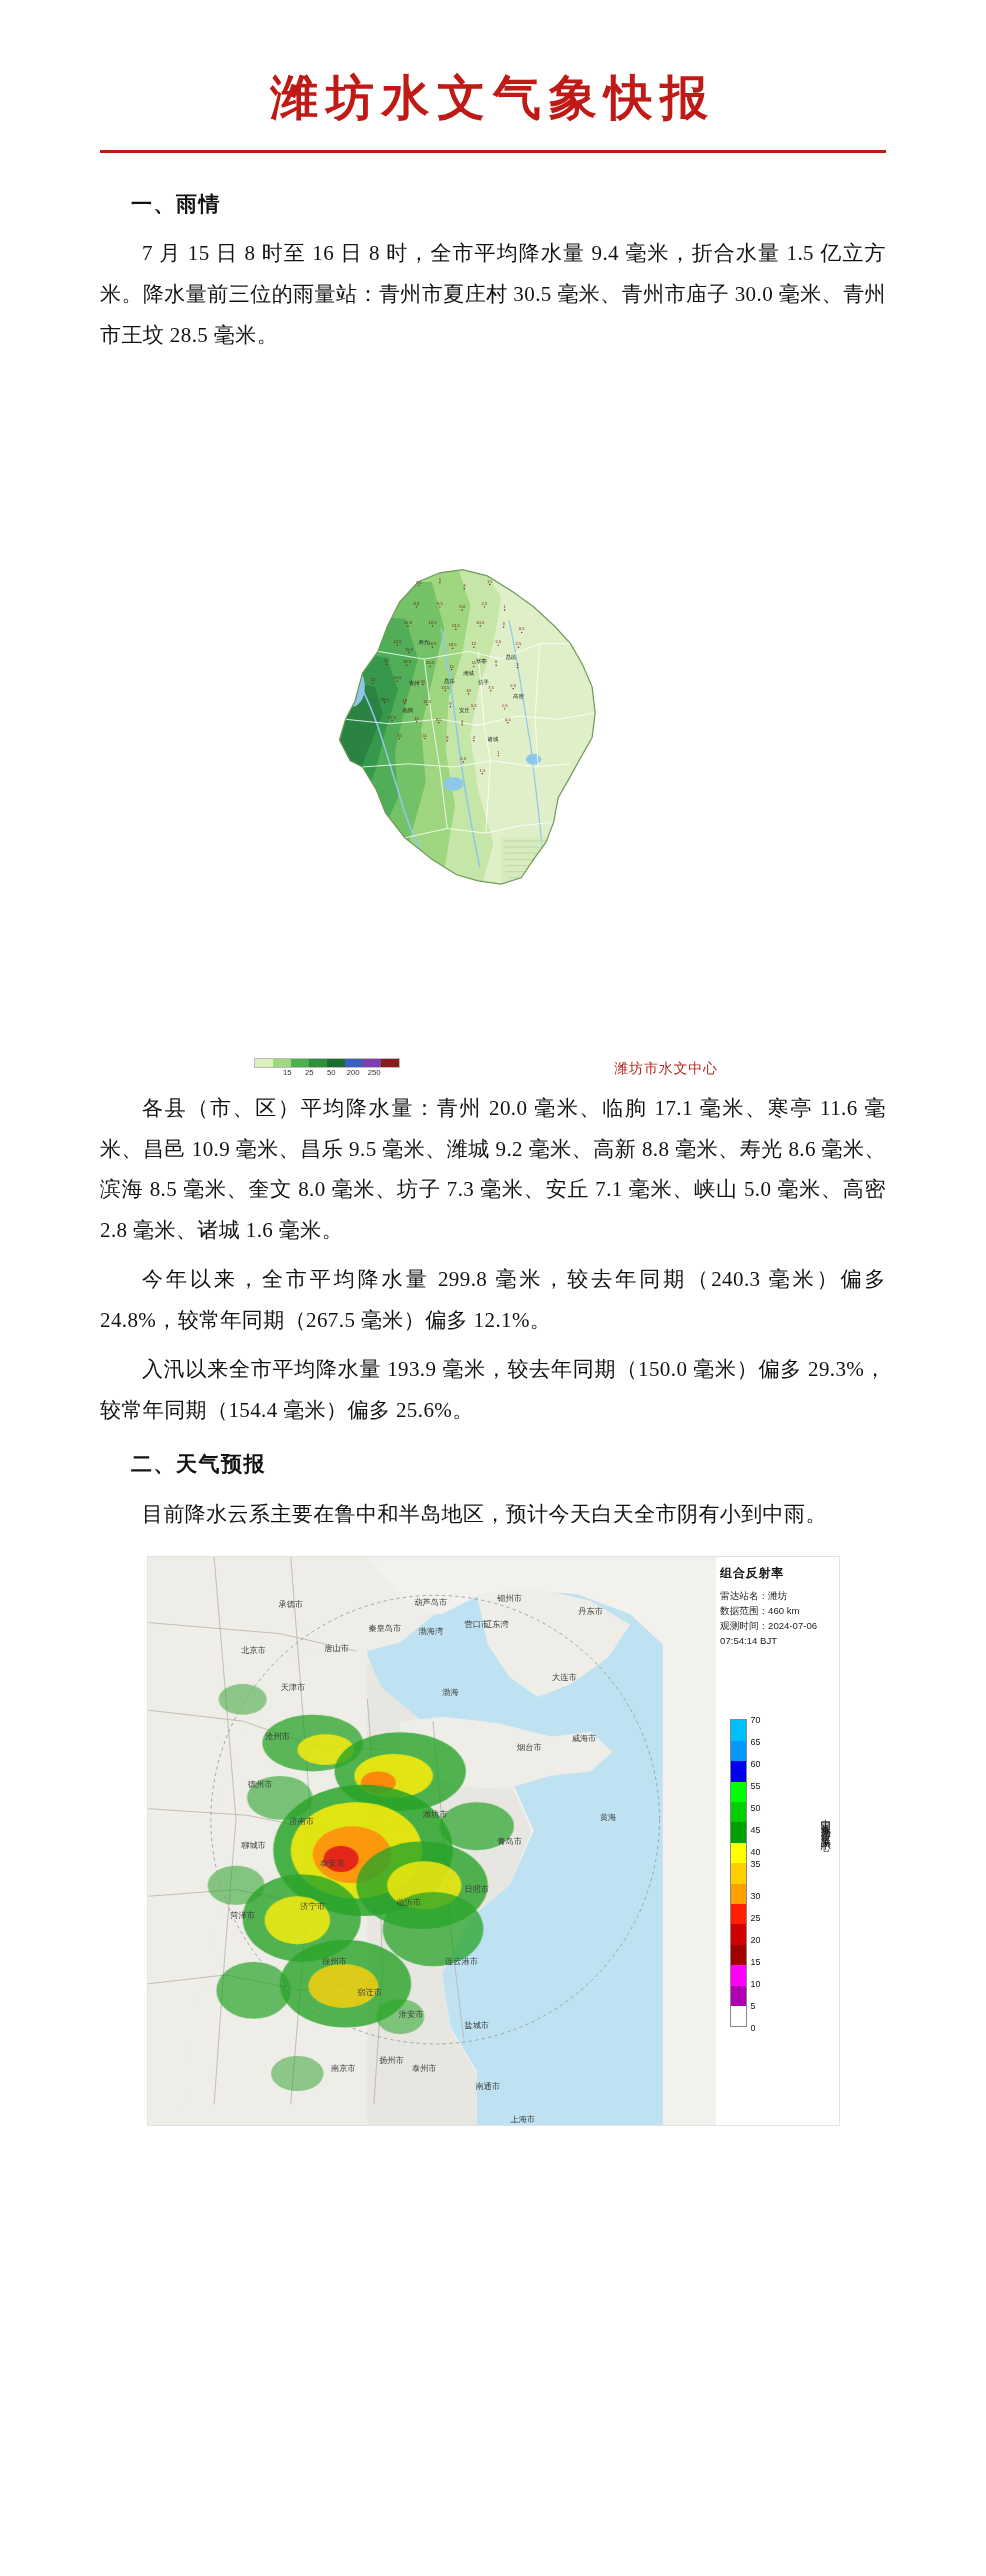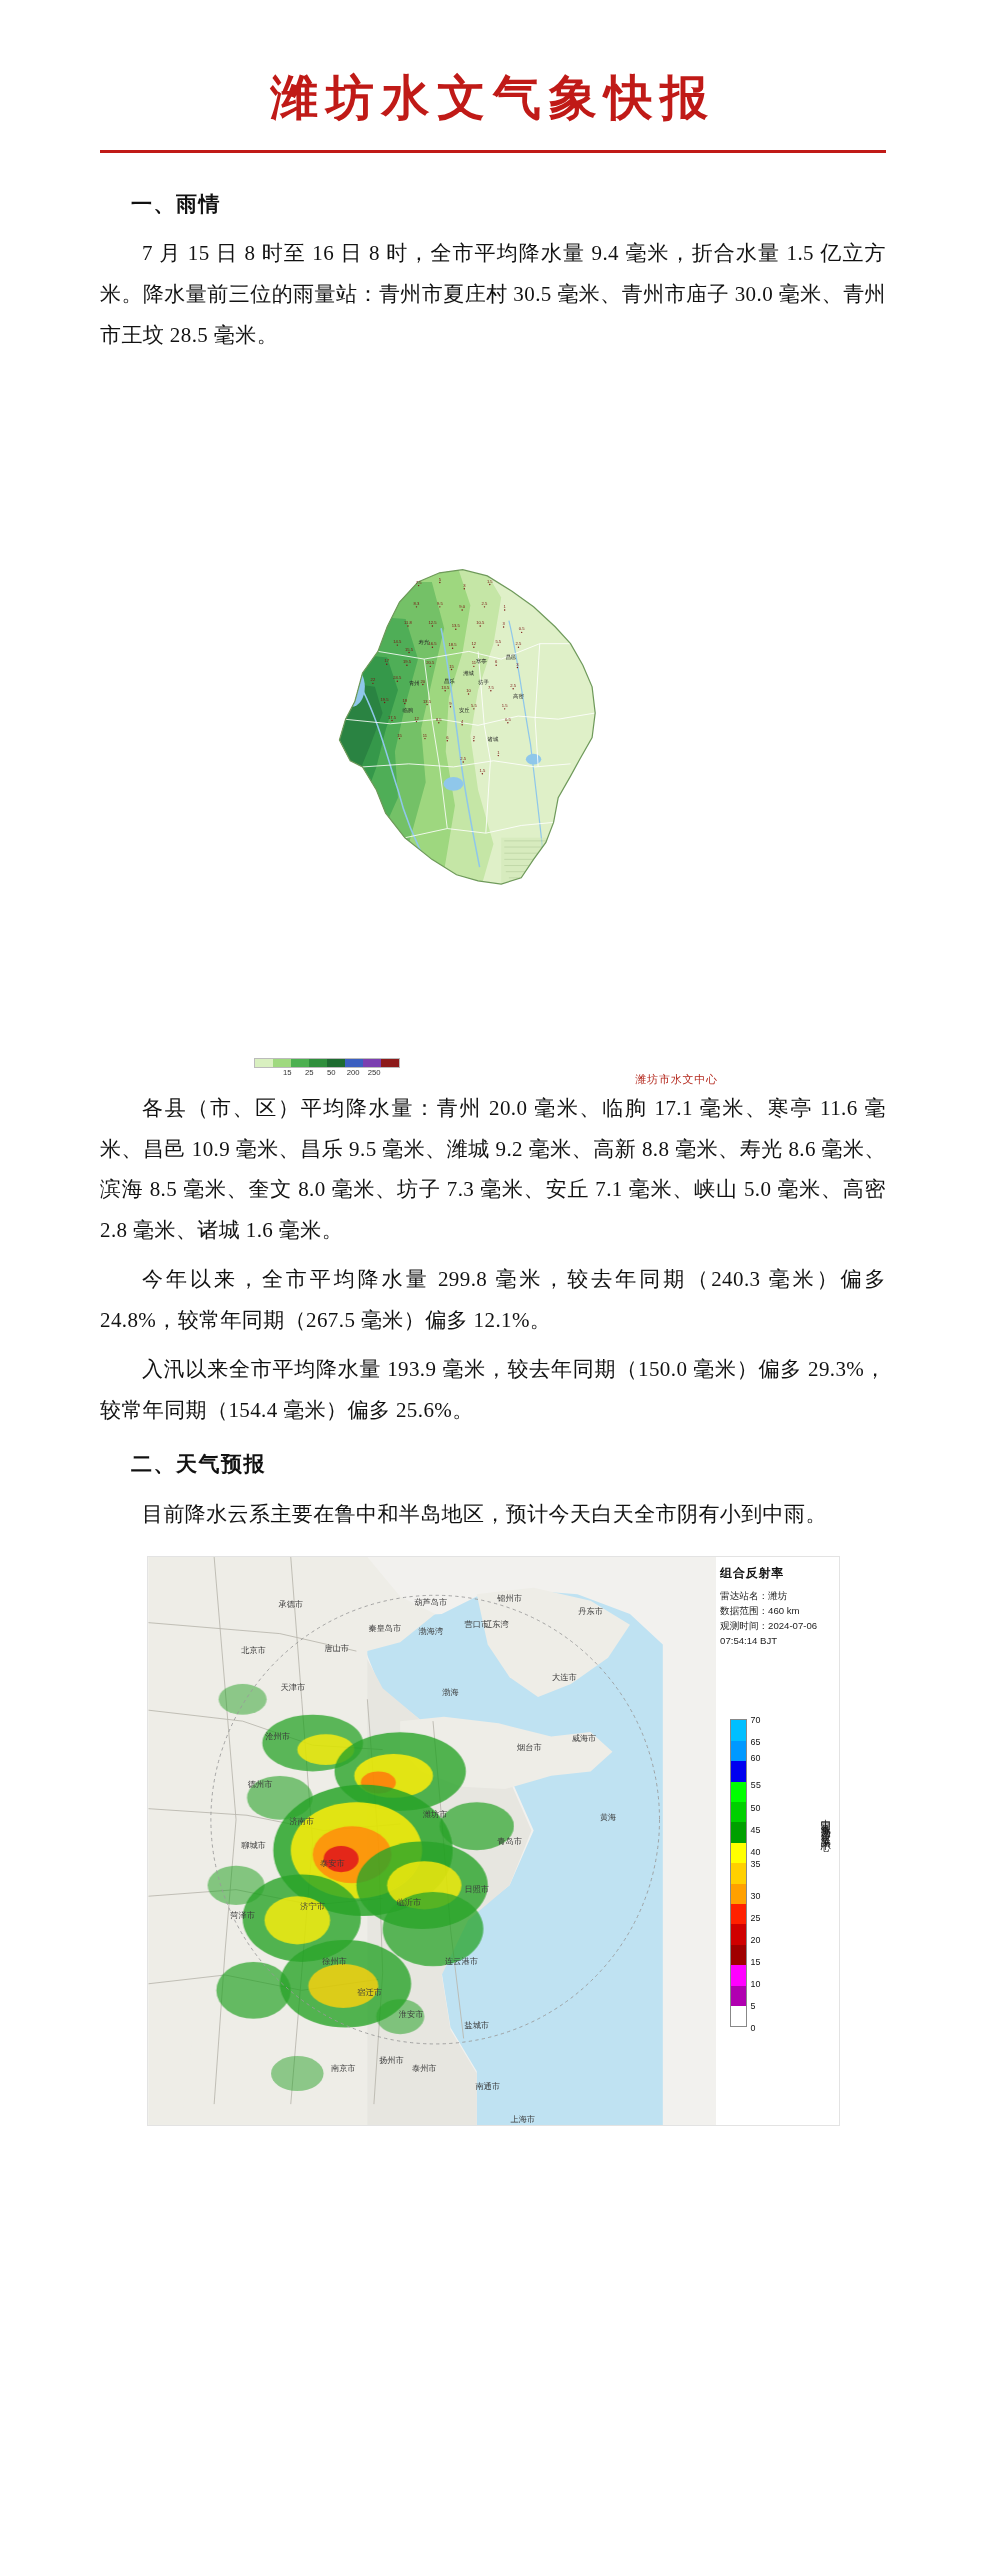--- a/index.html
+++ b/index.html
@@ -119,8 +119,8 @@
   .legend-credit {
     position: absolute;
     right: 21.6px;
-    top: 18px;
-    font-size: 11px;
+    top: 6px;
+    font-size: 14px;
     color: #b3261b;
     font-family: "Liberation Sans", sans-serif;
     letter-spacing: 0.8px;

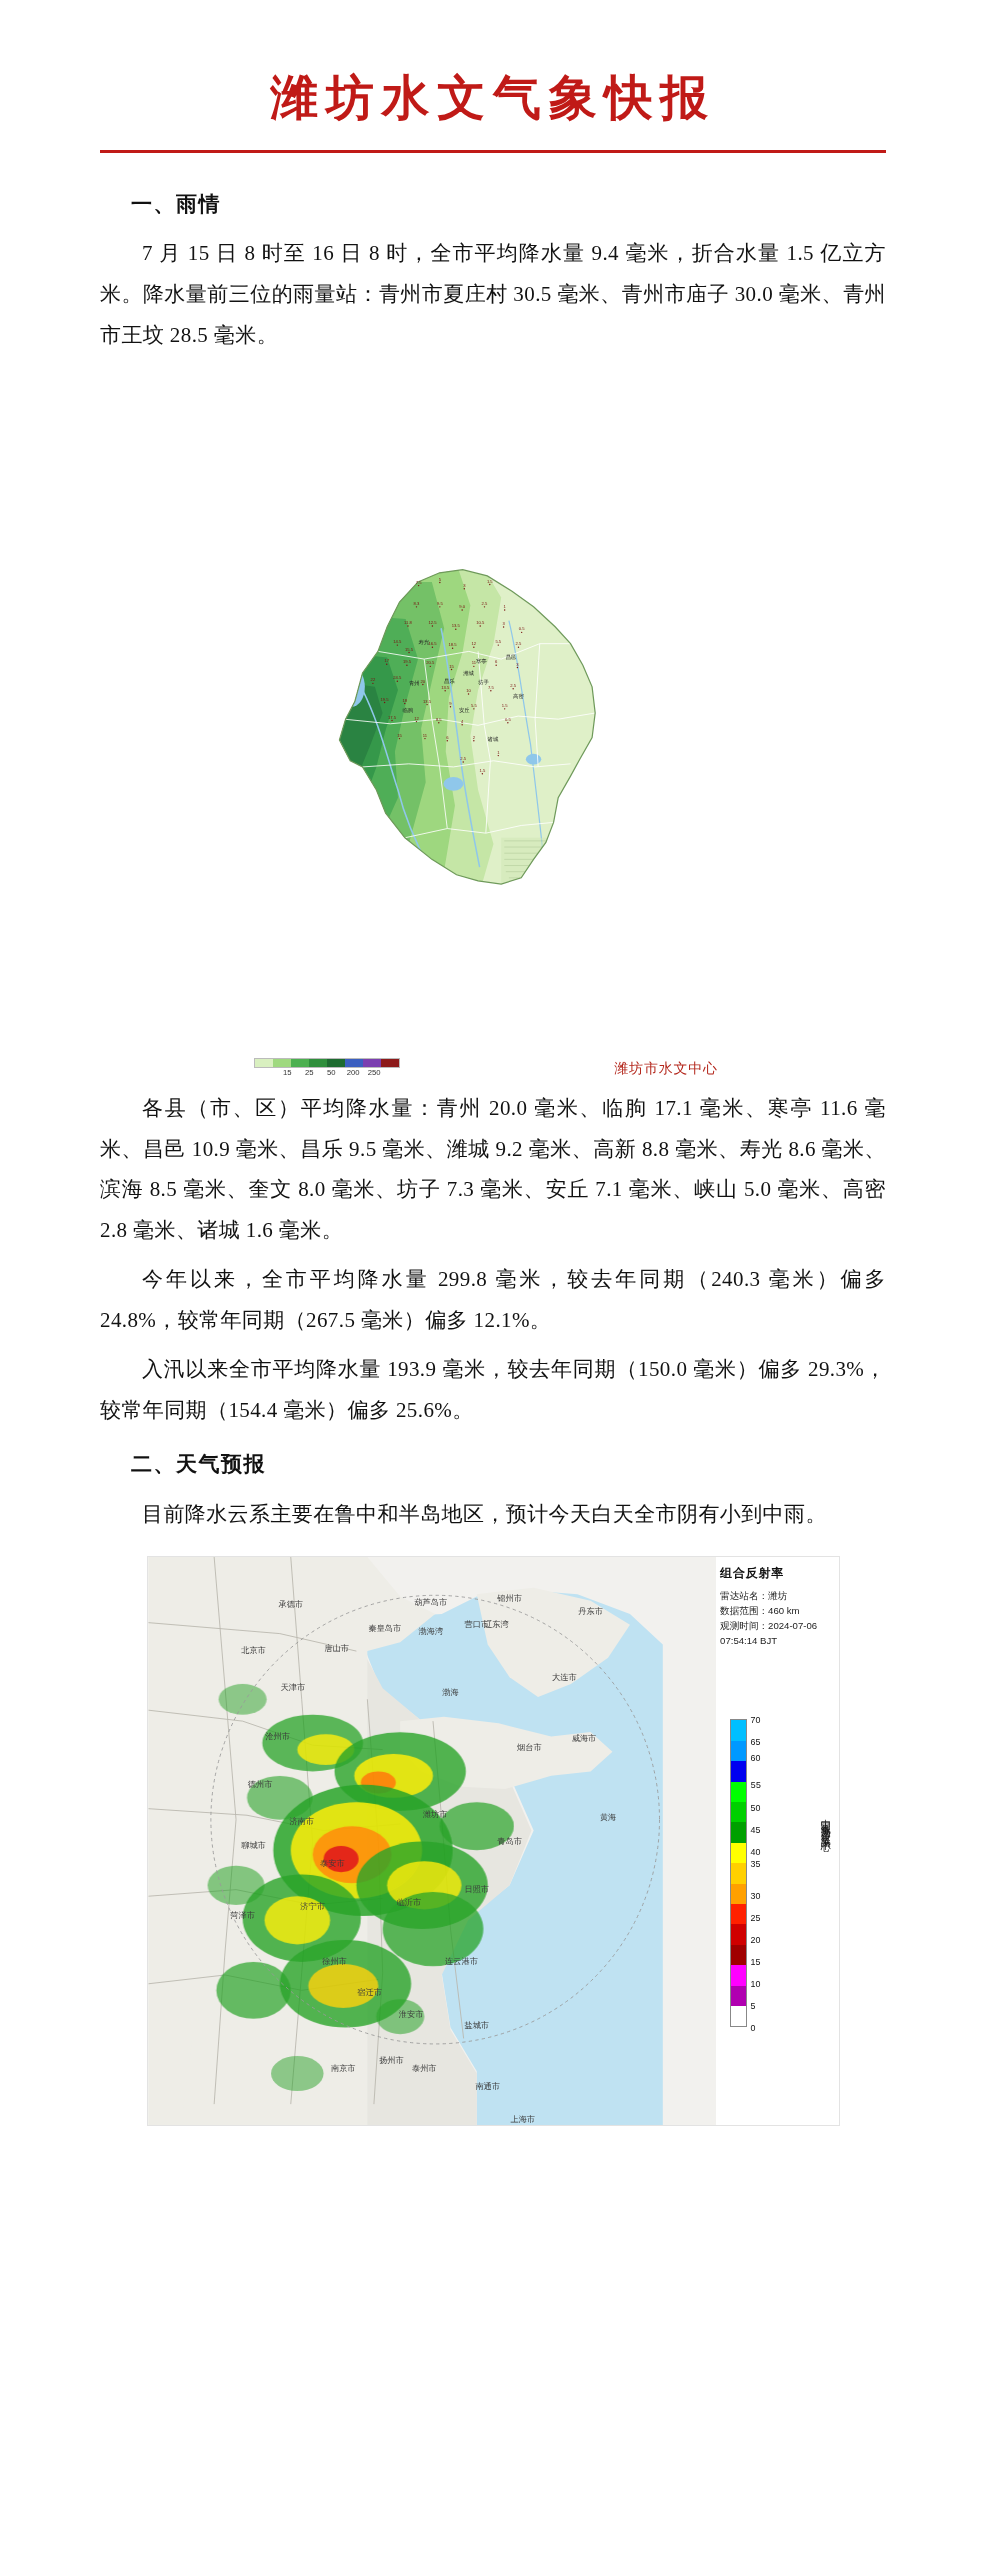--- a/index.html
+++ b/index.html
@@ -554,7 +554,7 @@
           <div class="cbar-labels" id="radarCbarLabels">
               <span style="top: 1.5px;">70</span>
               <span style="top: 23.6px;">65</span>
-              <span style="top: 40px;">60</span>
+              <span style="top: 46px;">60</span>
               <span style="top: 68px; font-family: Liberation Mono, monospace;">55</span>
               <span style="top: 90px;">50</span>
               <span style="top: 112px;">45</span>

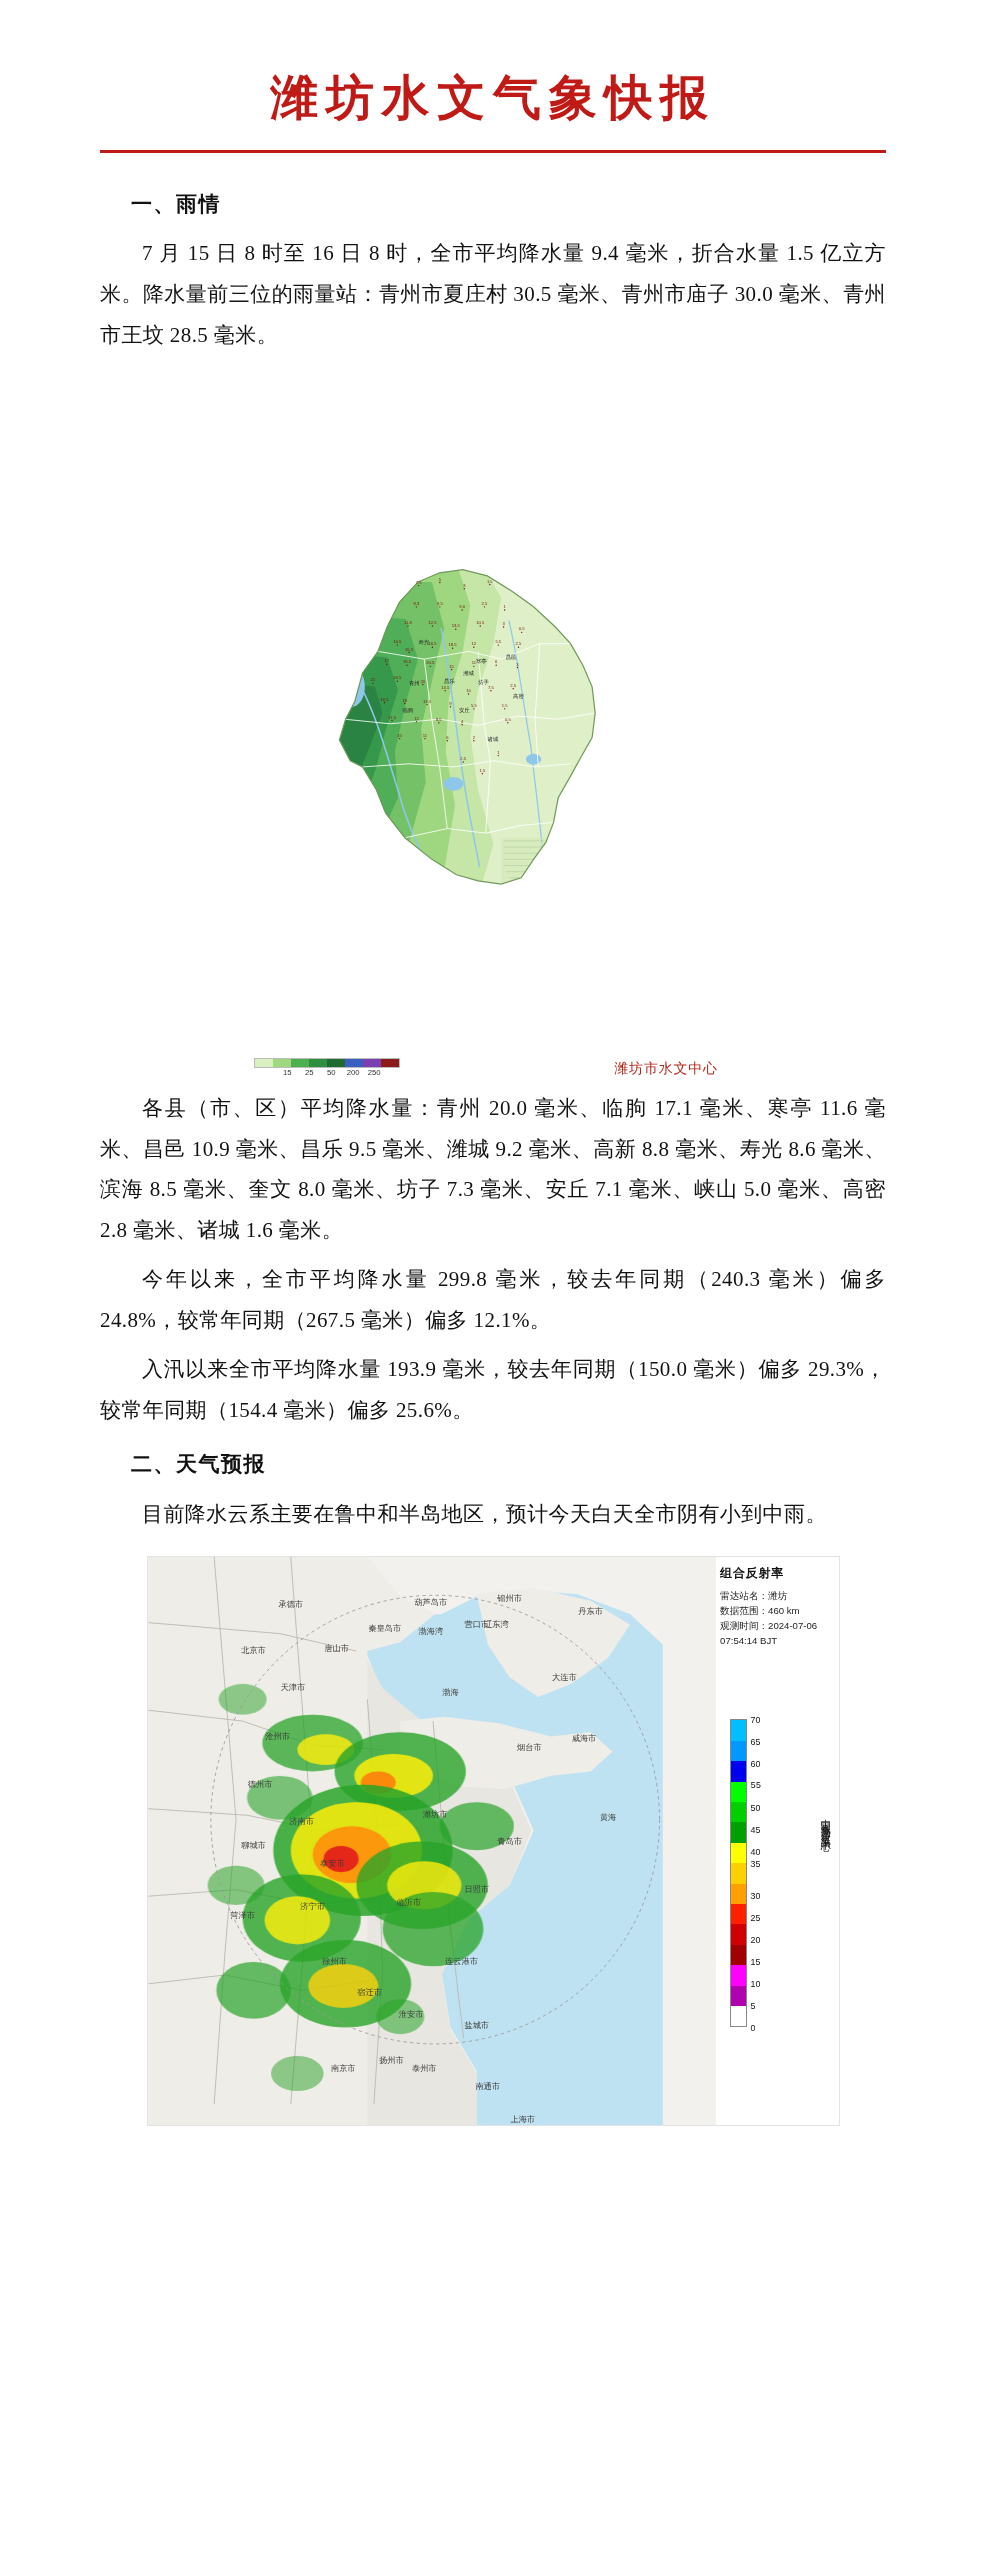--- a/index.html
+++ b/index.html
@@ -555,7 +555,7 @@
               <span style="top: 1.5px;">70</span>
               <span style="top: 23.6px;">65</span>
               <span style="top: 46px;">60</span>
-              <span style="top: 68px; font-family: Liberation Mono, monospace;">55</span>
+              <span style="top: 68px;">55</span>
               <span style="top: 90px;">50</span>
               <span style="top: 112px;">45</span>
               <span style="top: 134px;">40</span>

